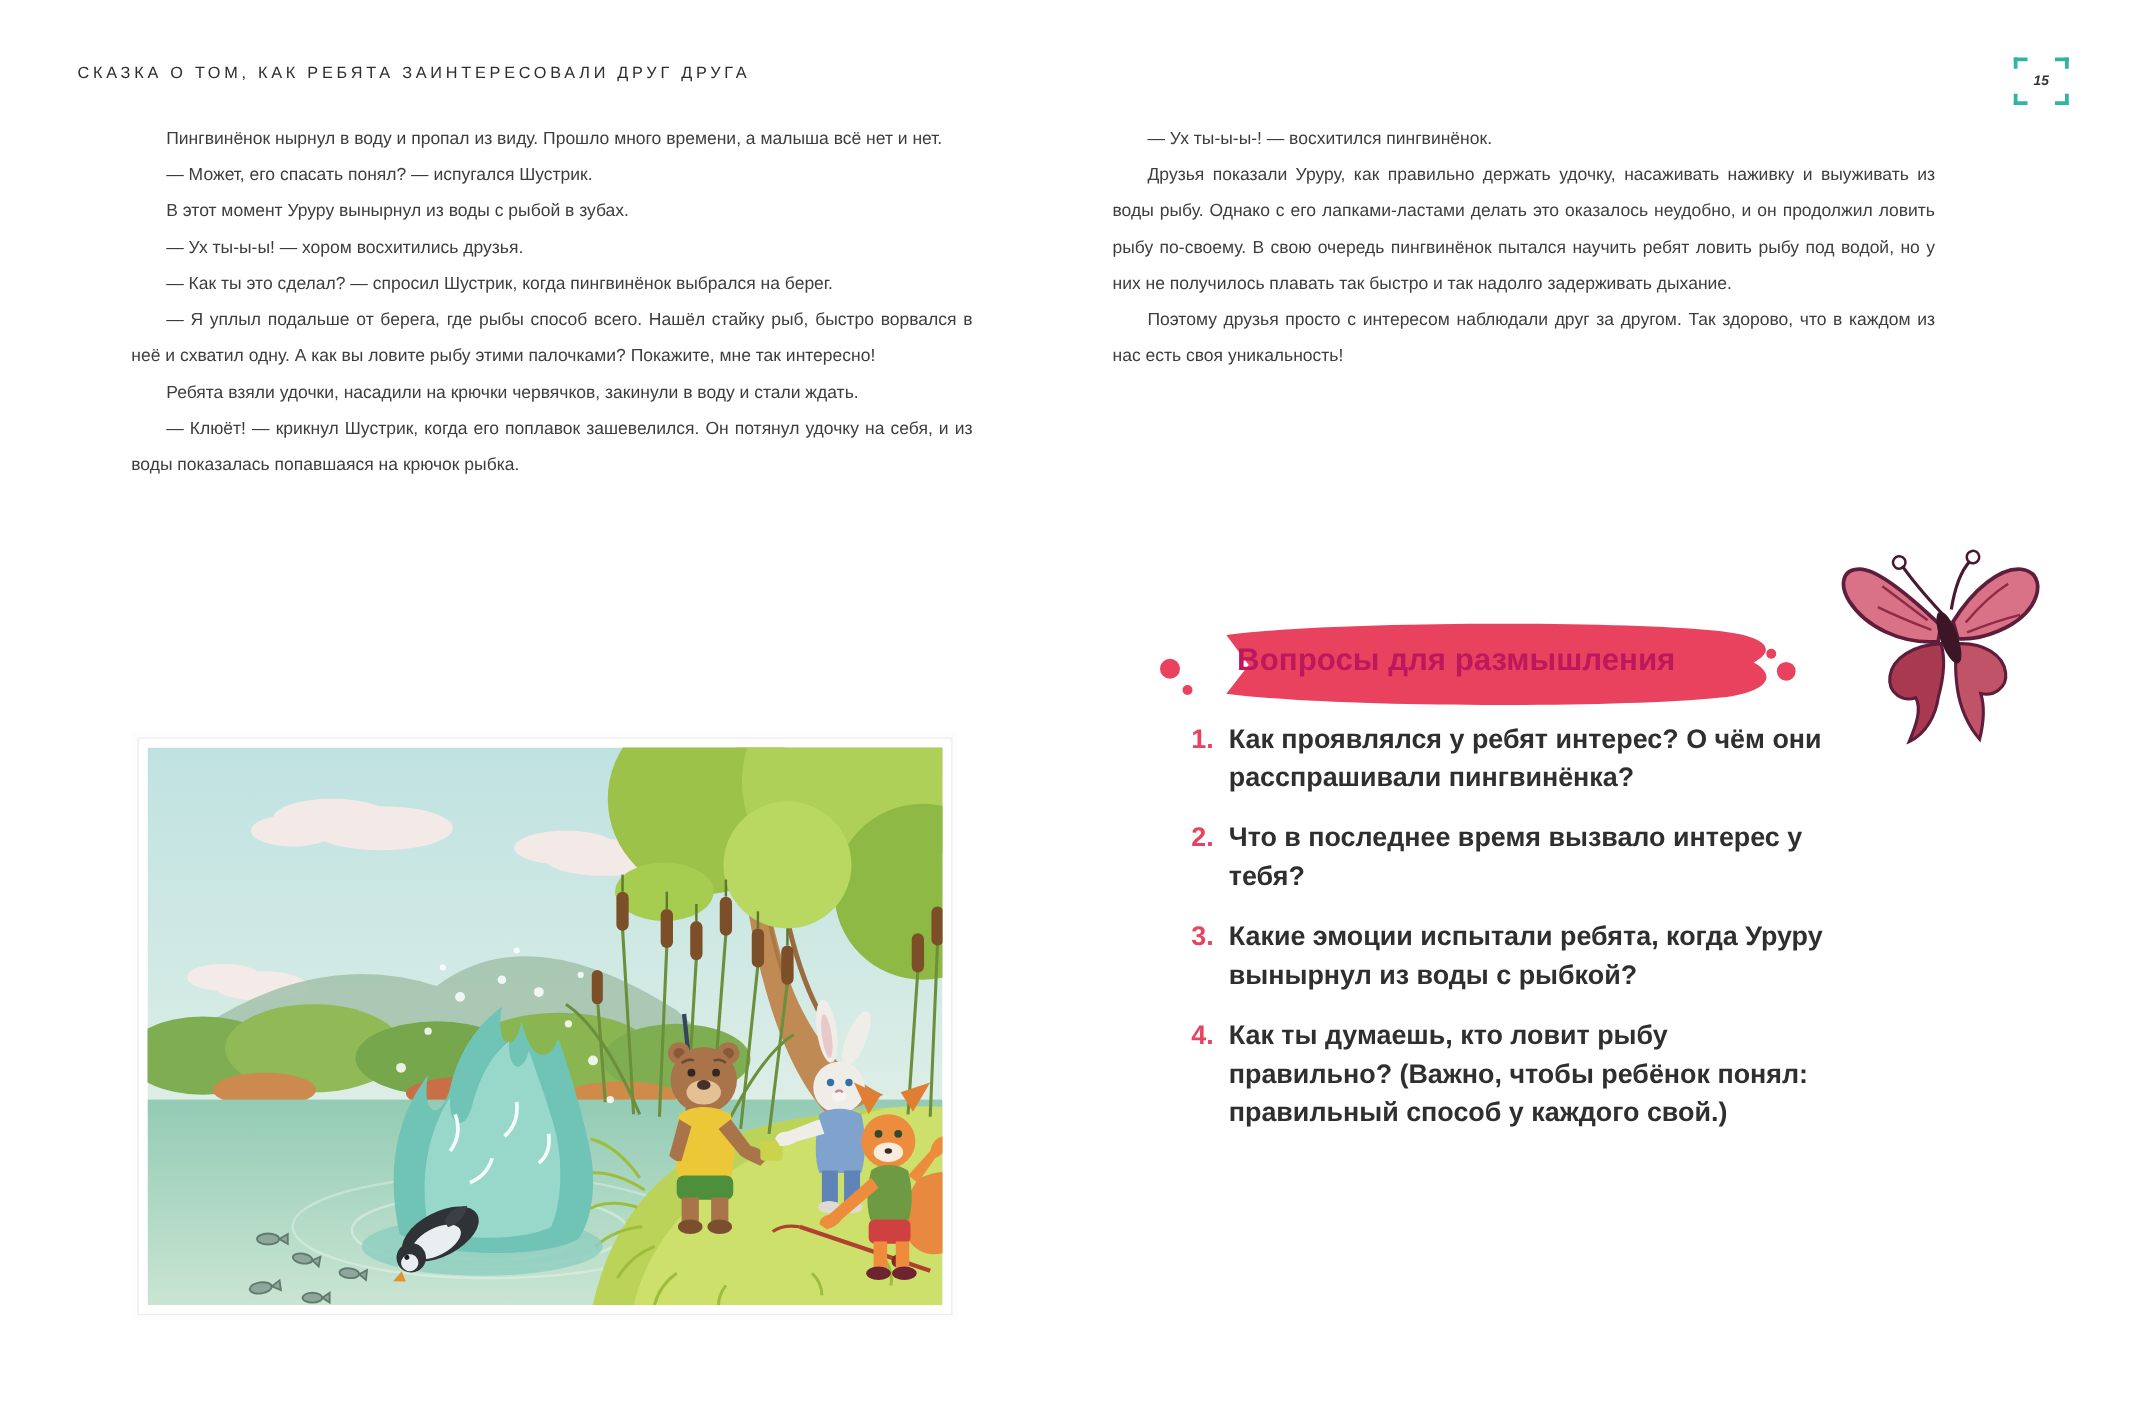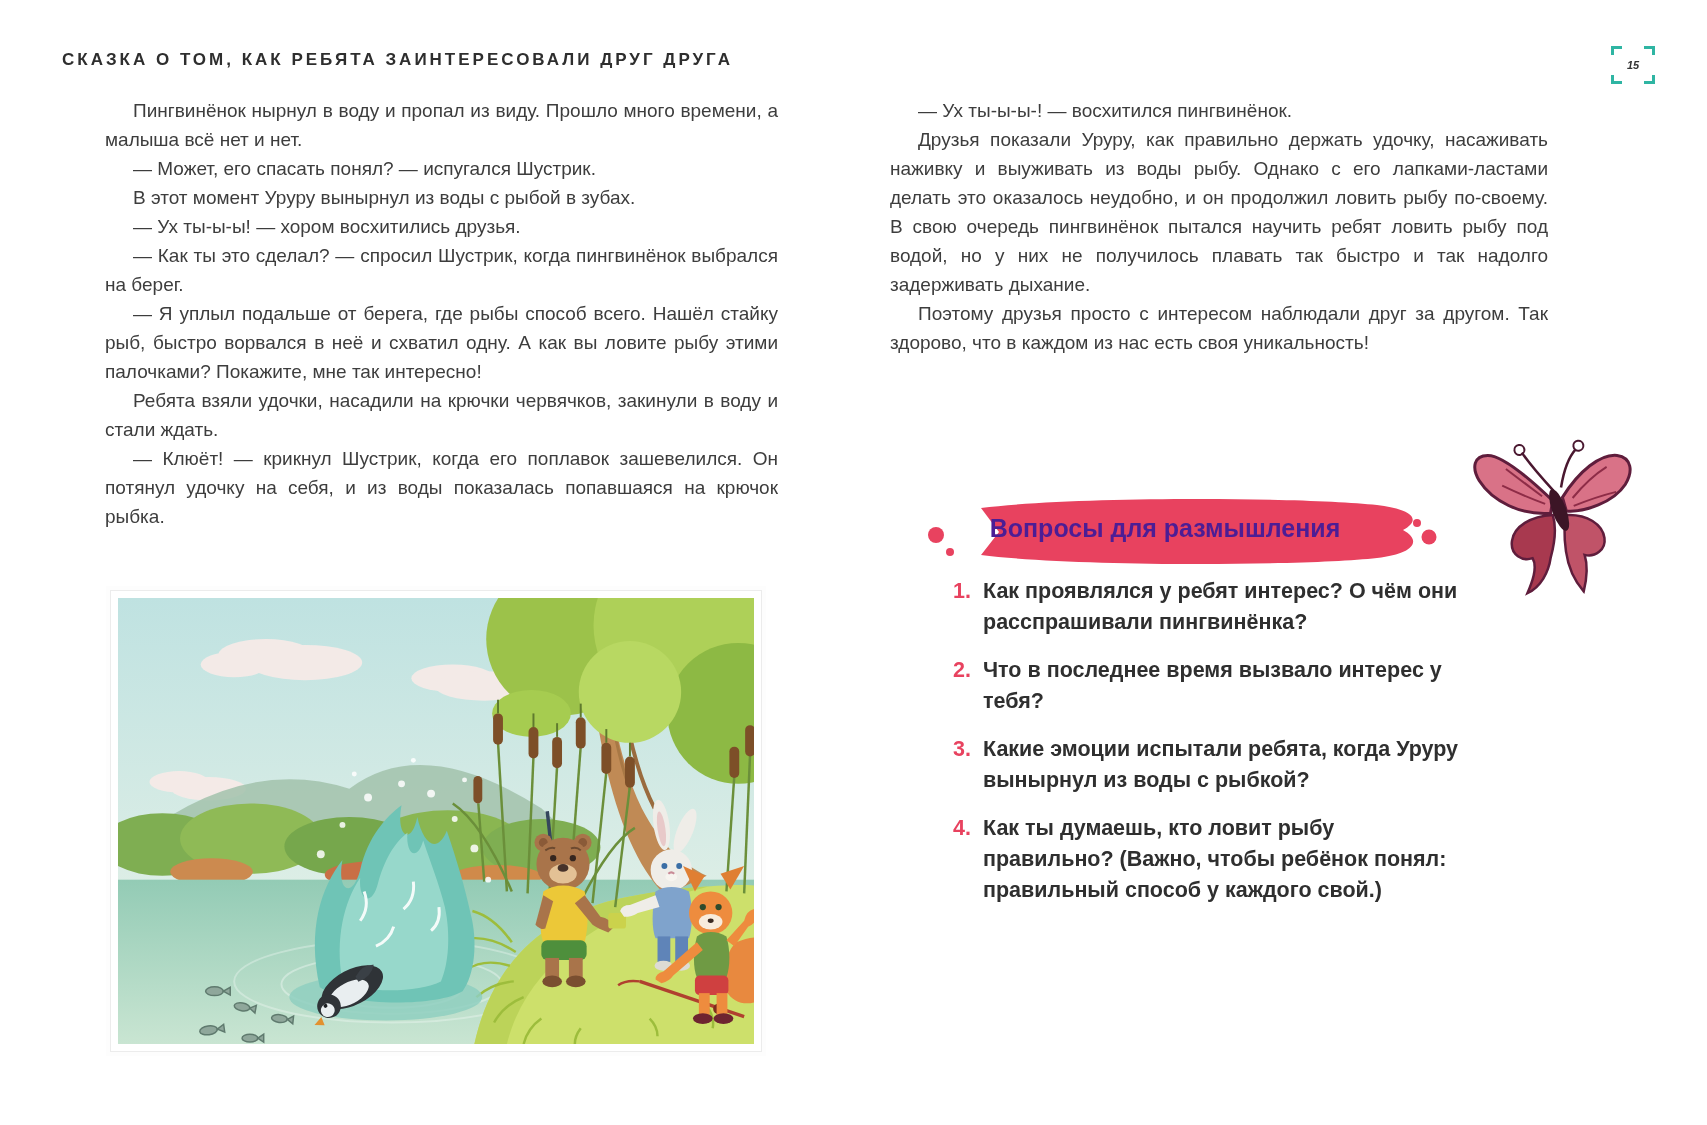--- a/index.html
+++ b/index.html
@@ -20,7 +20,7 @@
   }
   .header-title{
     position:absolute;left:62px;top:50px;
-    font-size:17px;font-weight:700;letter-spacing:3px;
+    font-size:13px;font-weight:400;letter-spacing:3px;
     color:var(--head);
   }
   

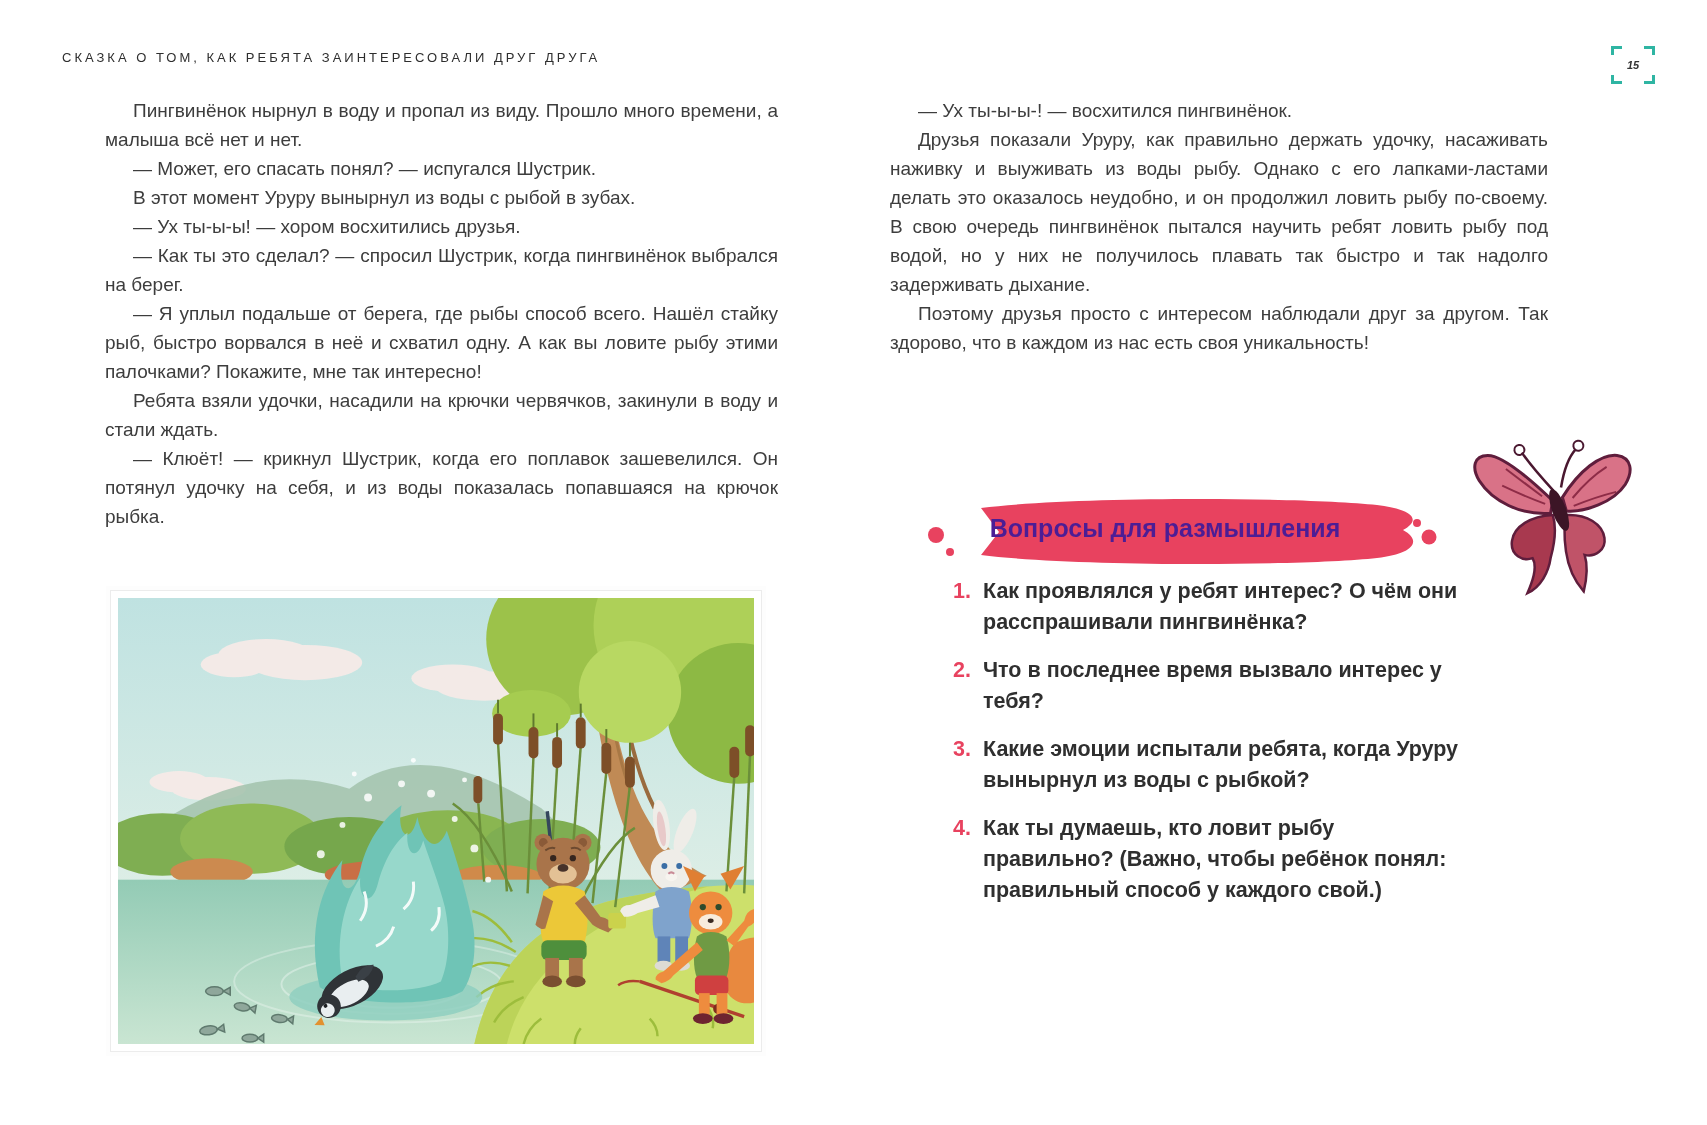--- a/index.html
+++ b/index.html
@@ -39,7 +39,7 @@
 
   .col{
     position:absolute;top:96px;
-    font-size:19px;line-height:29px;text-align:justify;
+    font-size:14px;line-height:29px;text-align:justify;
   }
   .col-left{left:105px;width:673px;}
   .col-right{left:890px;width:658px;}

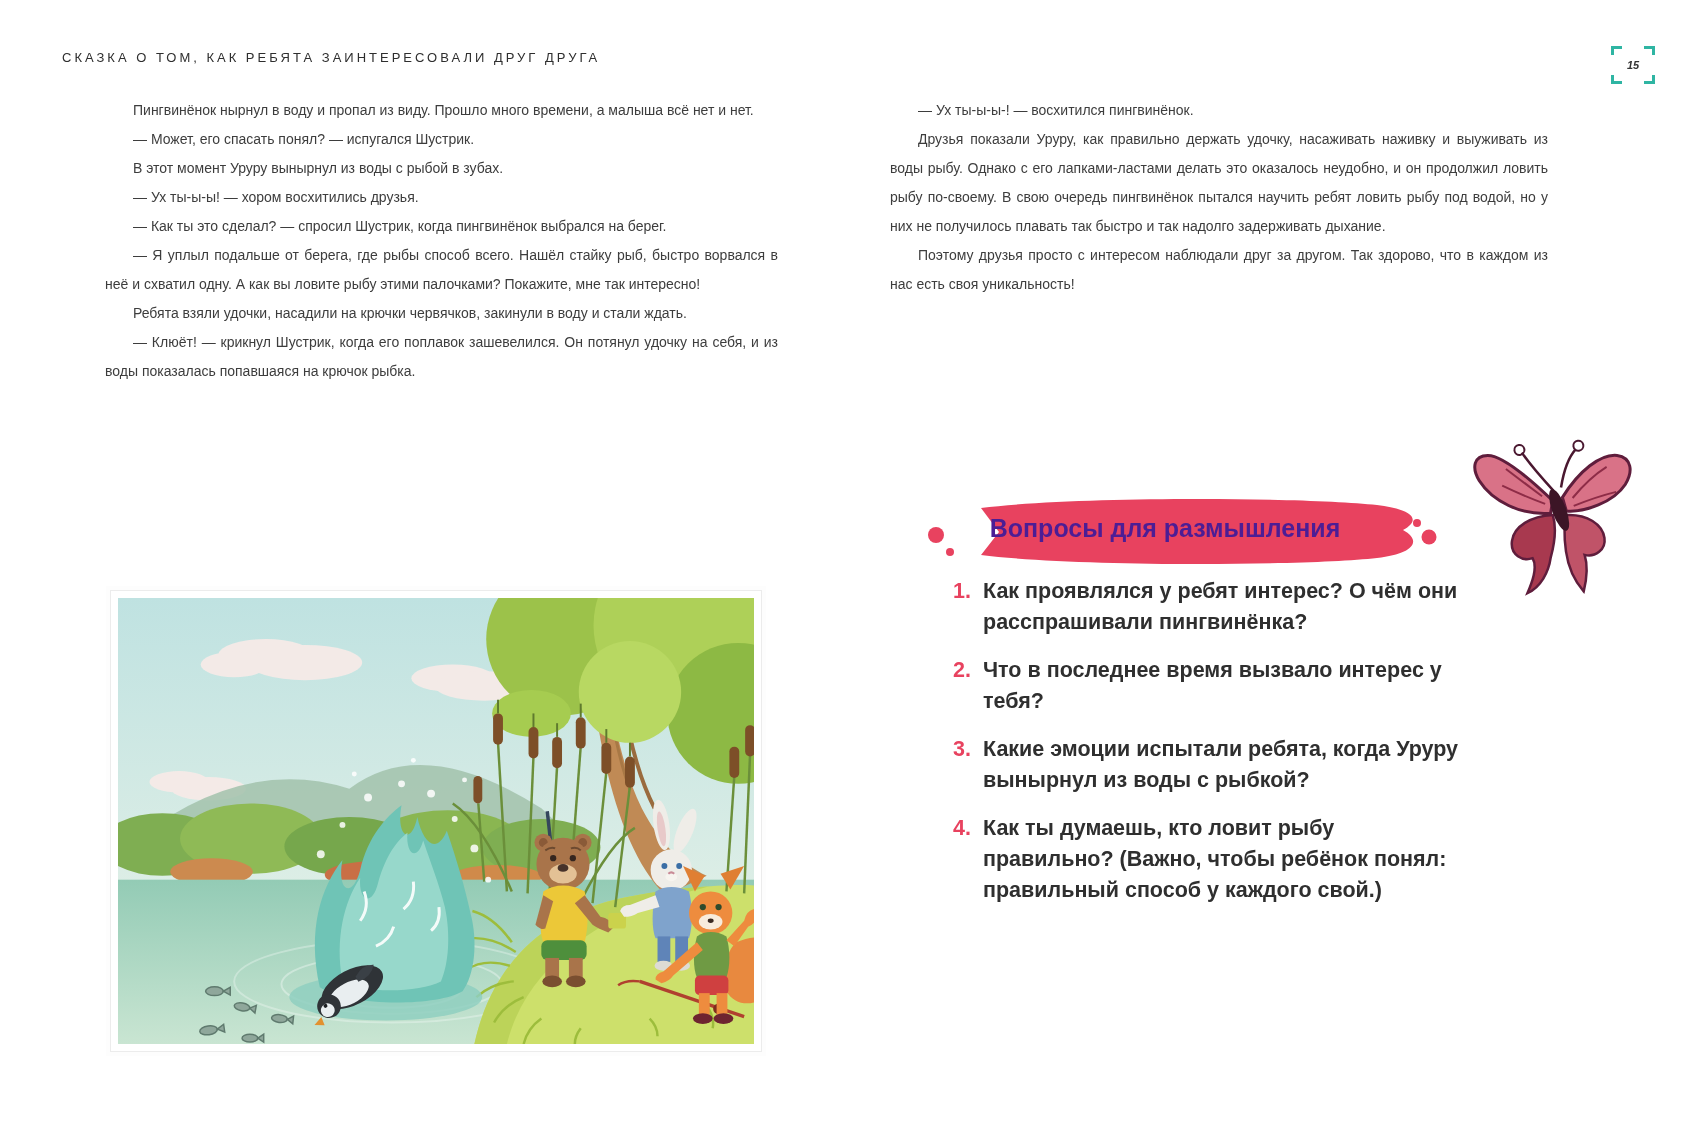--- a/index.html
+++ b/index.html
@@ -62,7 +62,7 @@
   .banner .banner-label{
     position:absolute;left:40px;top:22px;width:400px;
     text-align:center;
-    color:#4c1d95;font-size:25px;font-weight:700;
+    color:#be185d;font-size:25px;font-weight:700;
   }
 
   .questions{

